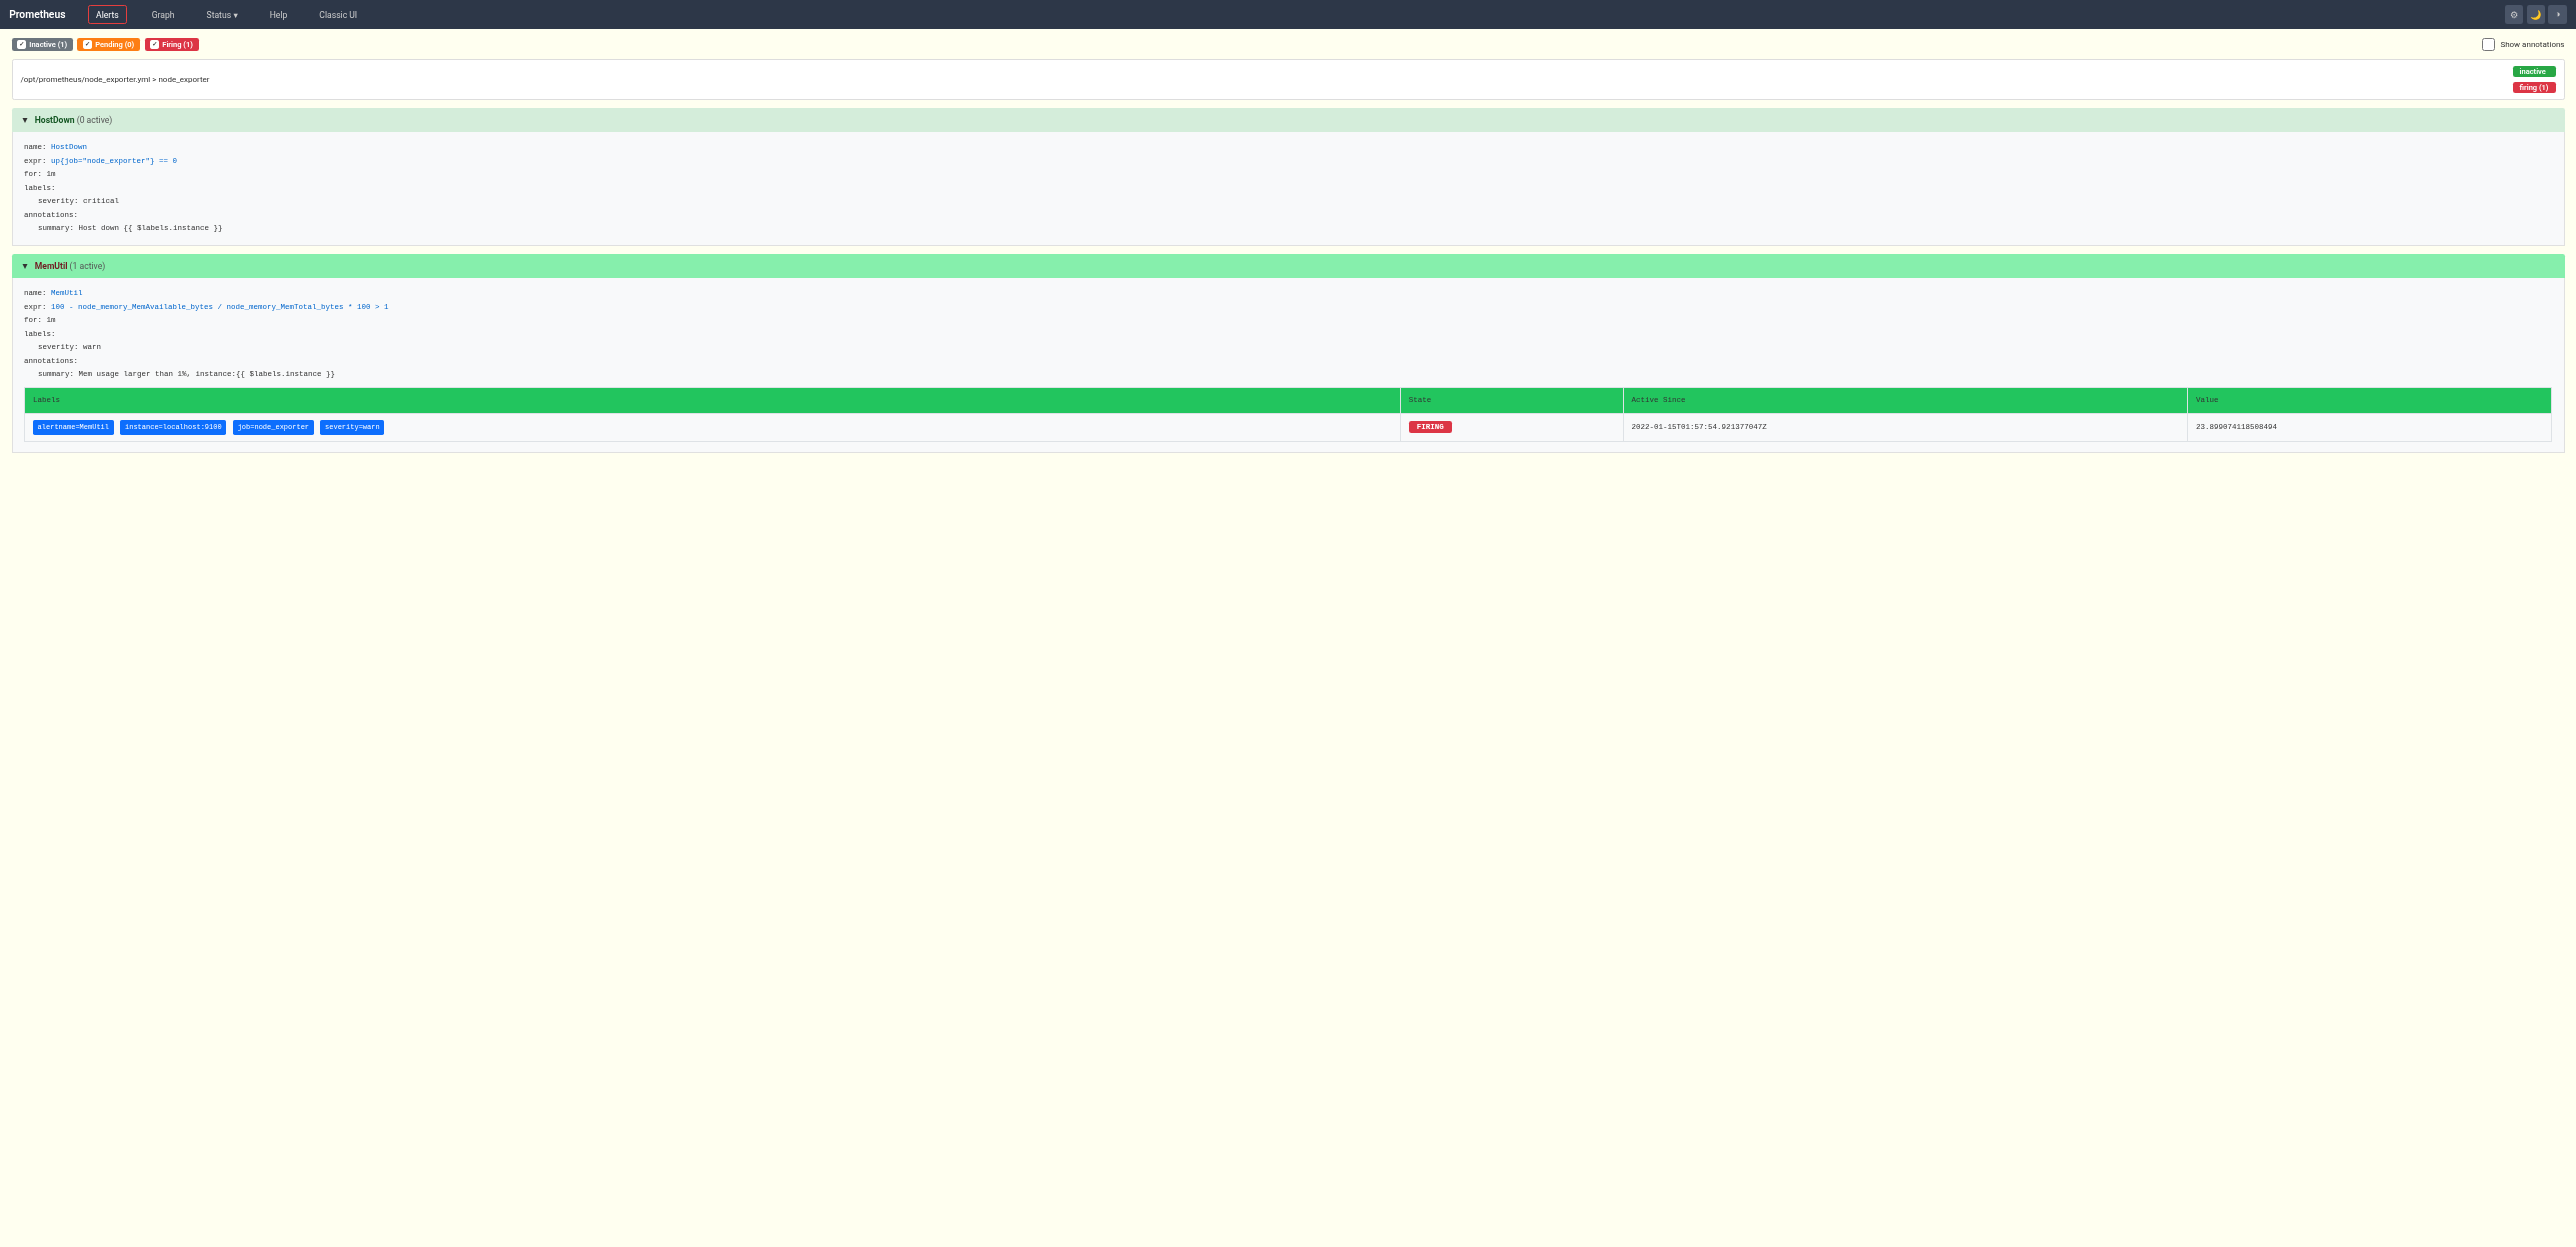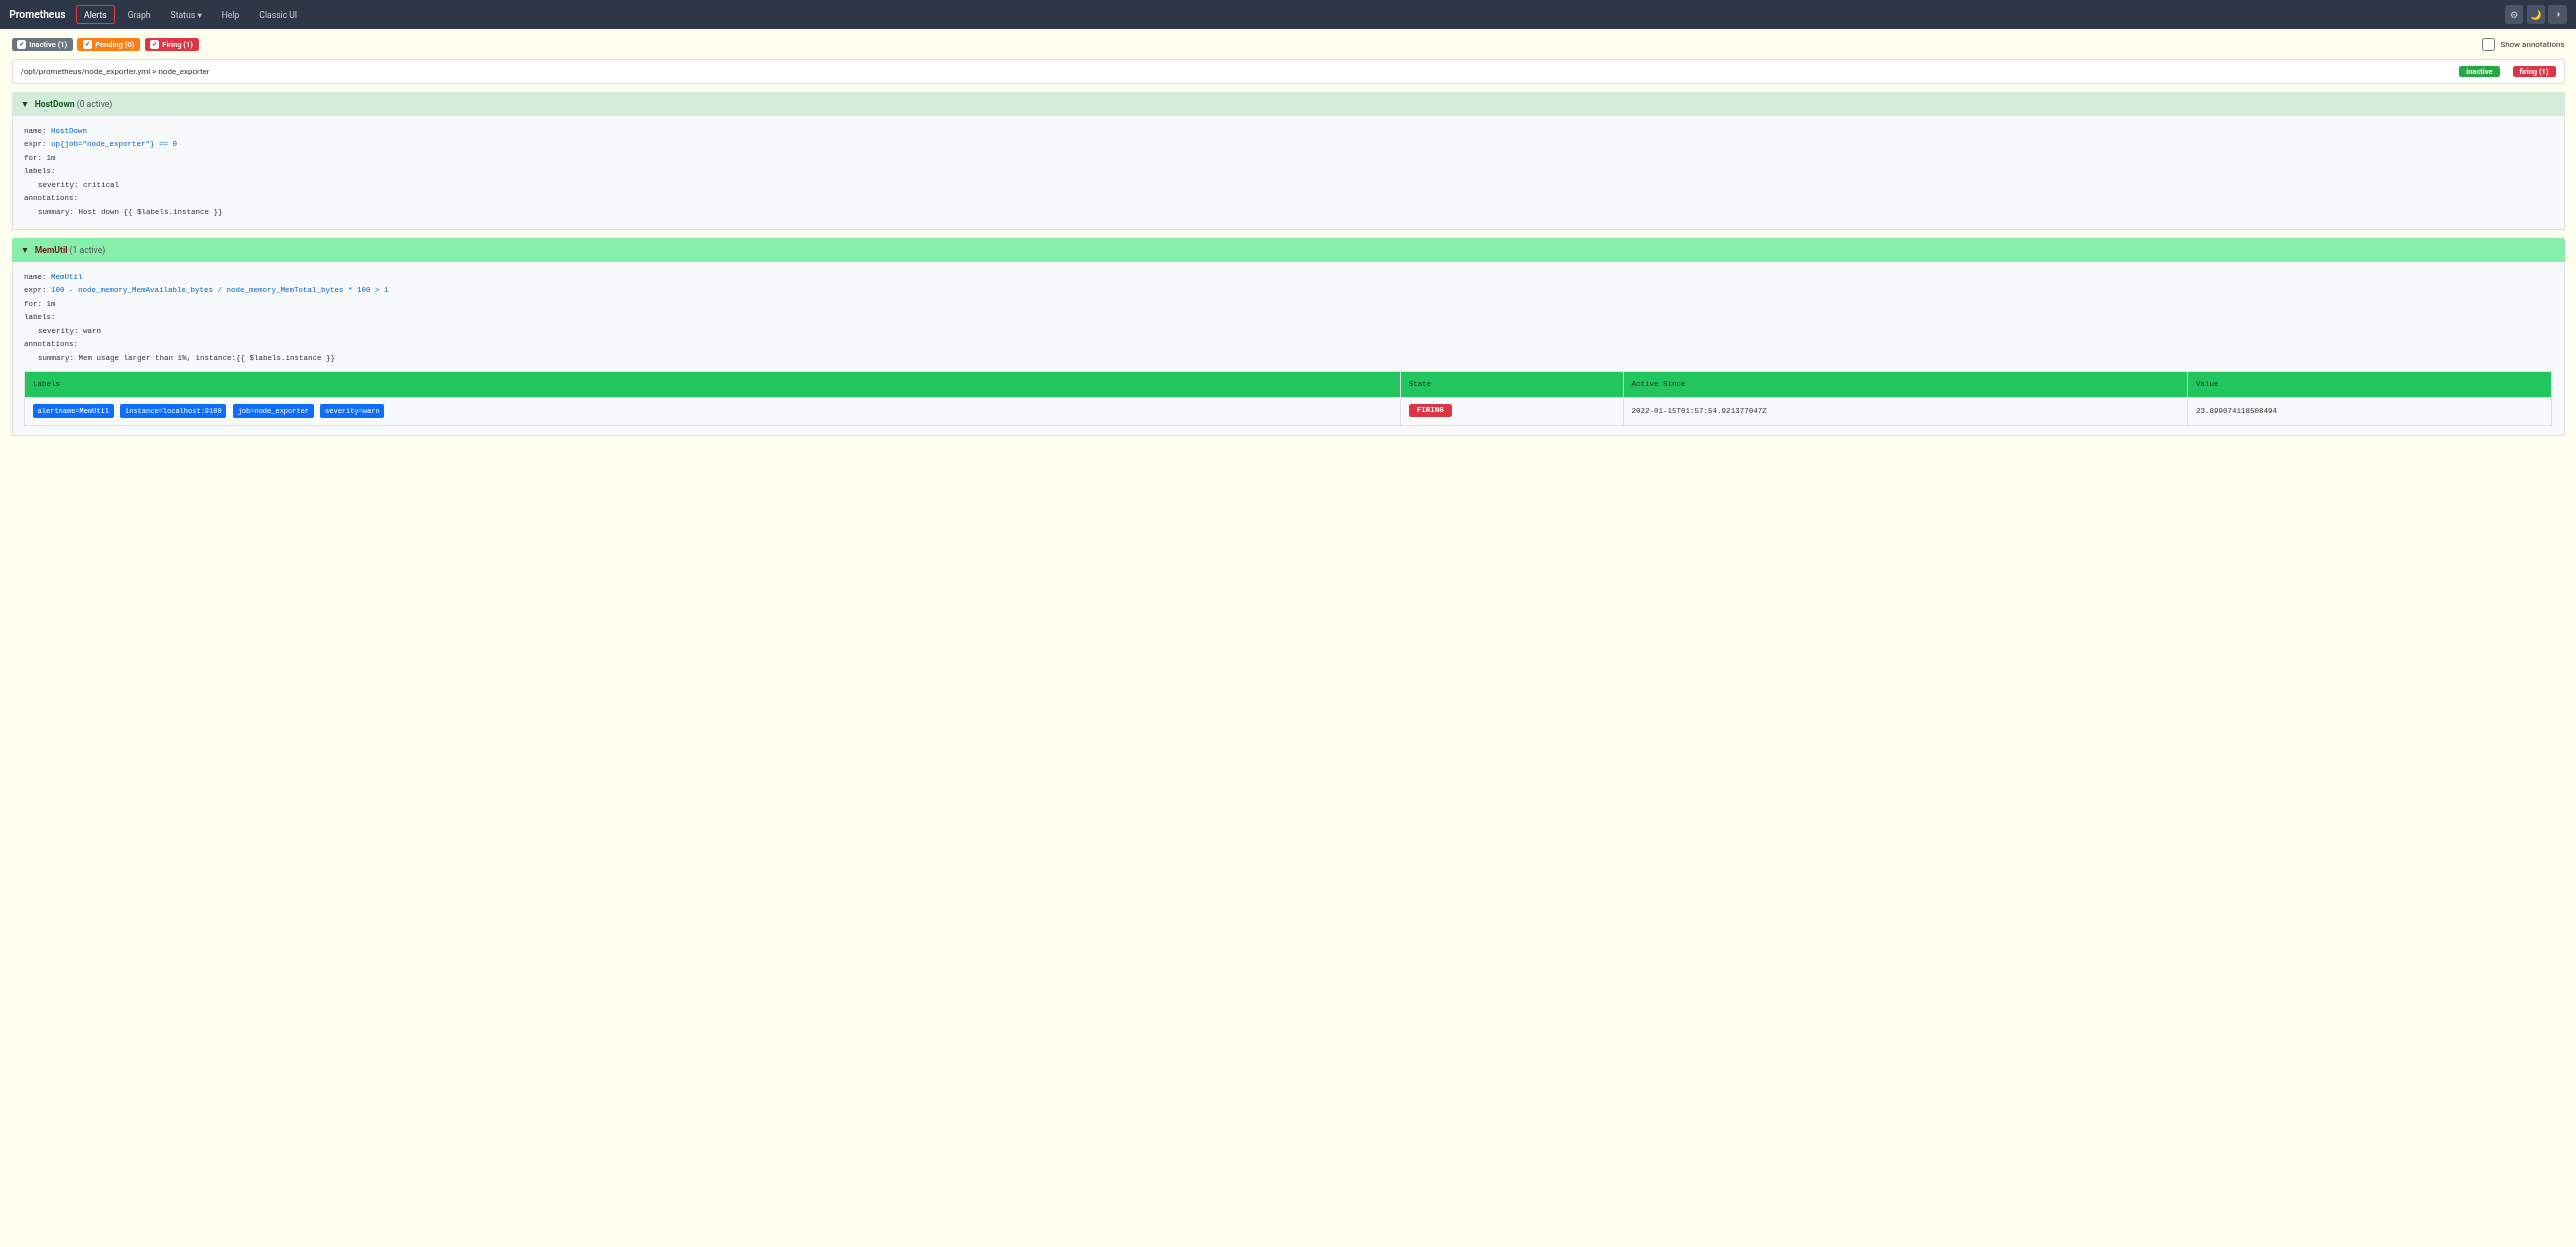--- a/index.html
+++ b/index.html
@@ -16,7 +16,7 @@
       align-items: center;
       padding: 0 9.2px;
       height: 29px;
-      gap: 6px;
+      gap: 18px;
     }
     .navbar-brand {
       color: #fff;

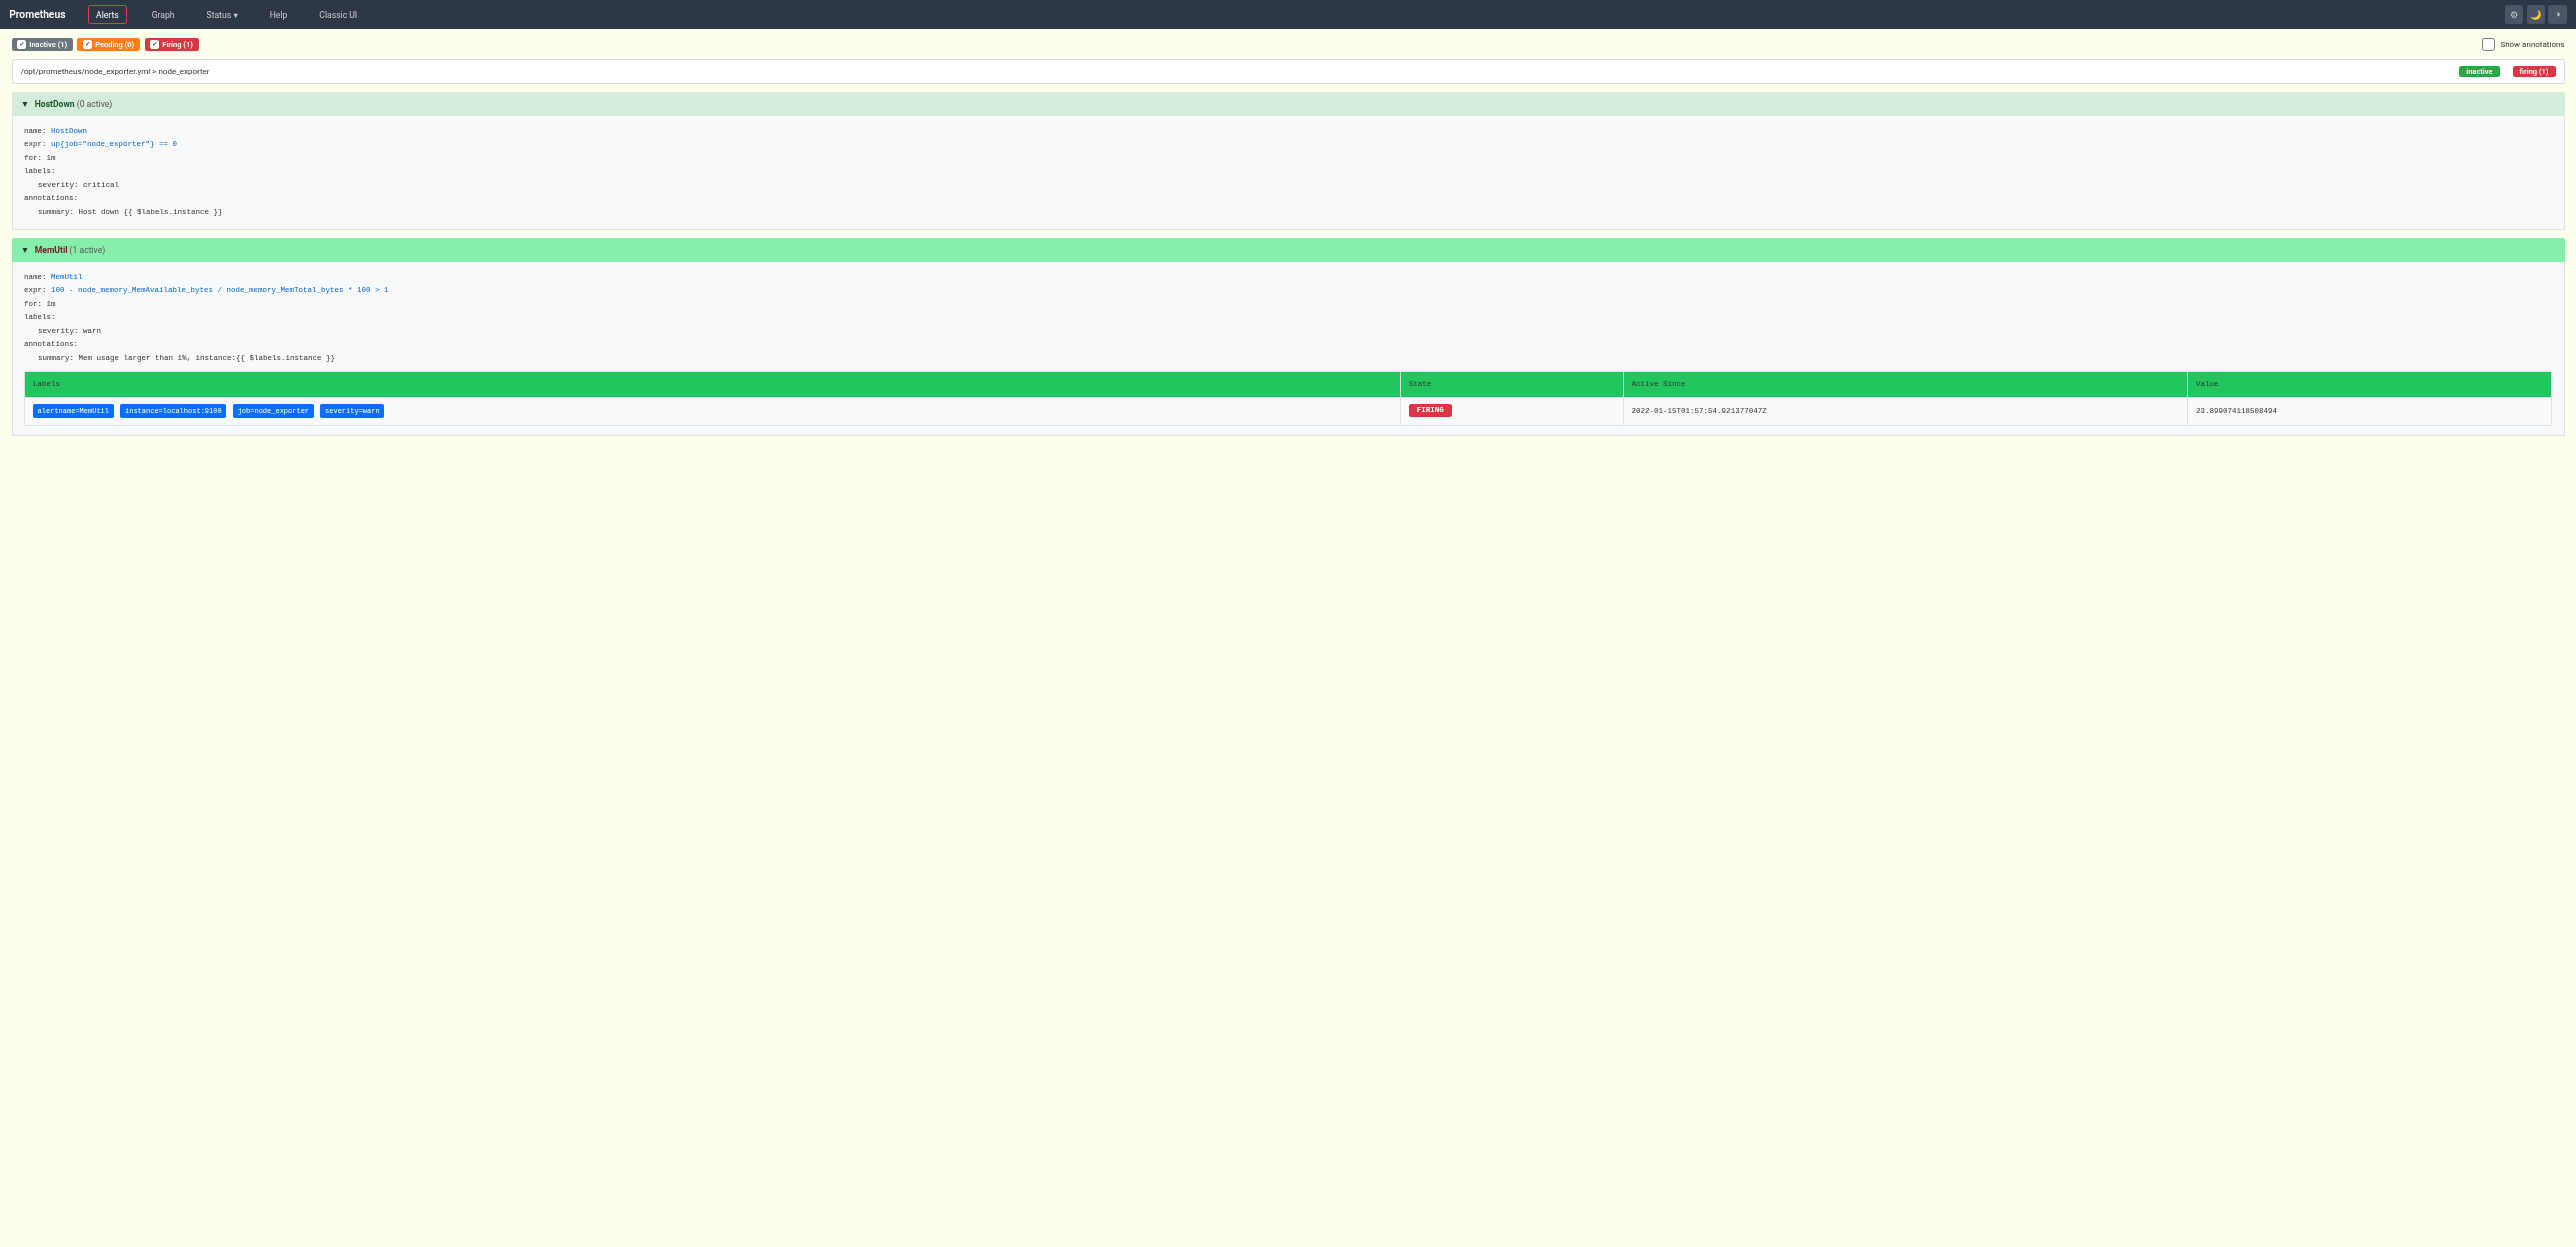--- a/index.html
+++ b/index.html
@@ -115,7 +115,7 @@
       margin-bottom: 8px;
     }
     .filepath-text { font-size: 8px; color: #333; }
-    .filepath-badges { display: flex; gap: 13px; }
+    .filepath-badges { display: flex; gap: 5px; flex-direction: column; }
     .status-badge {
       padding: 1.1px 7px;
       border-radius: 2.3px;

